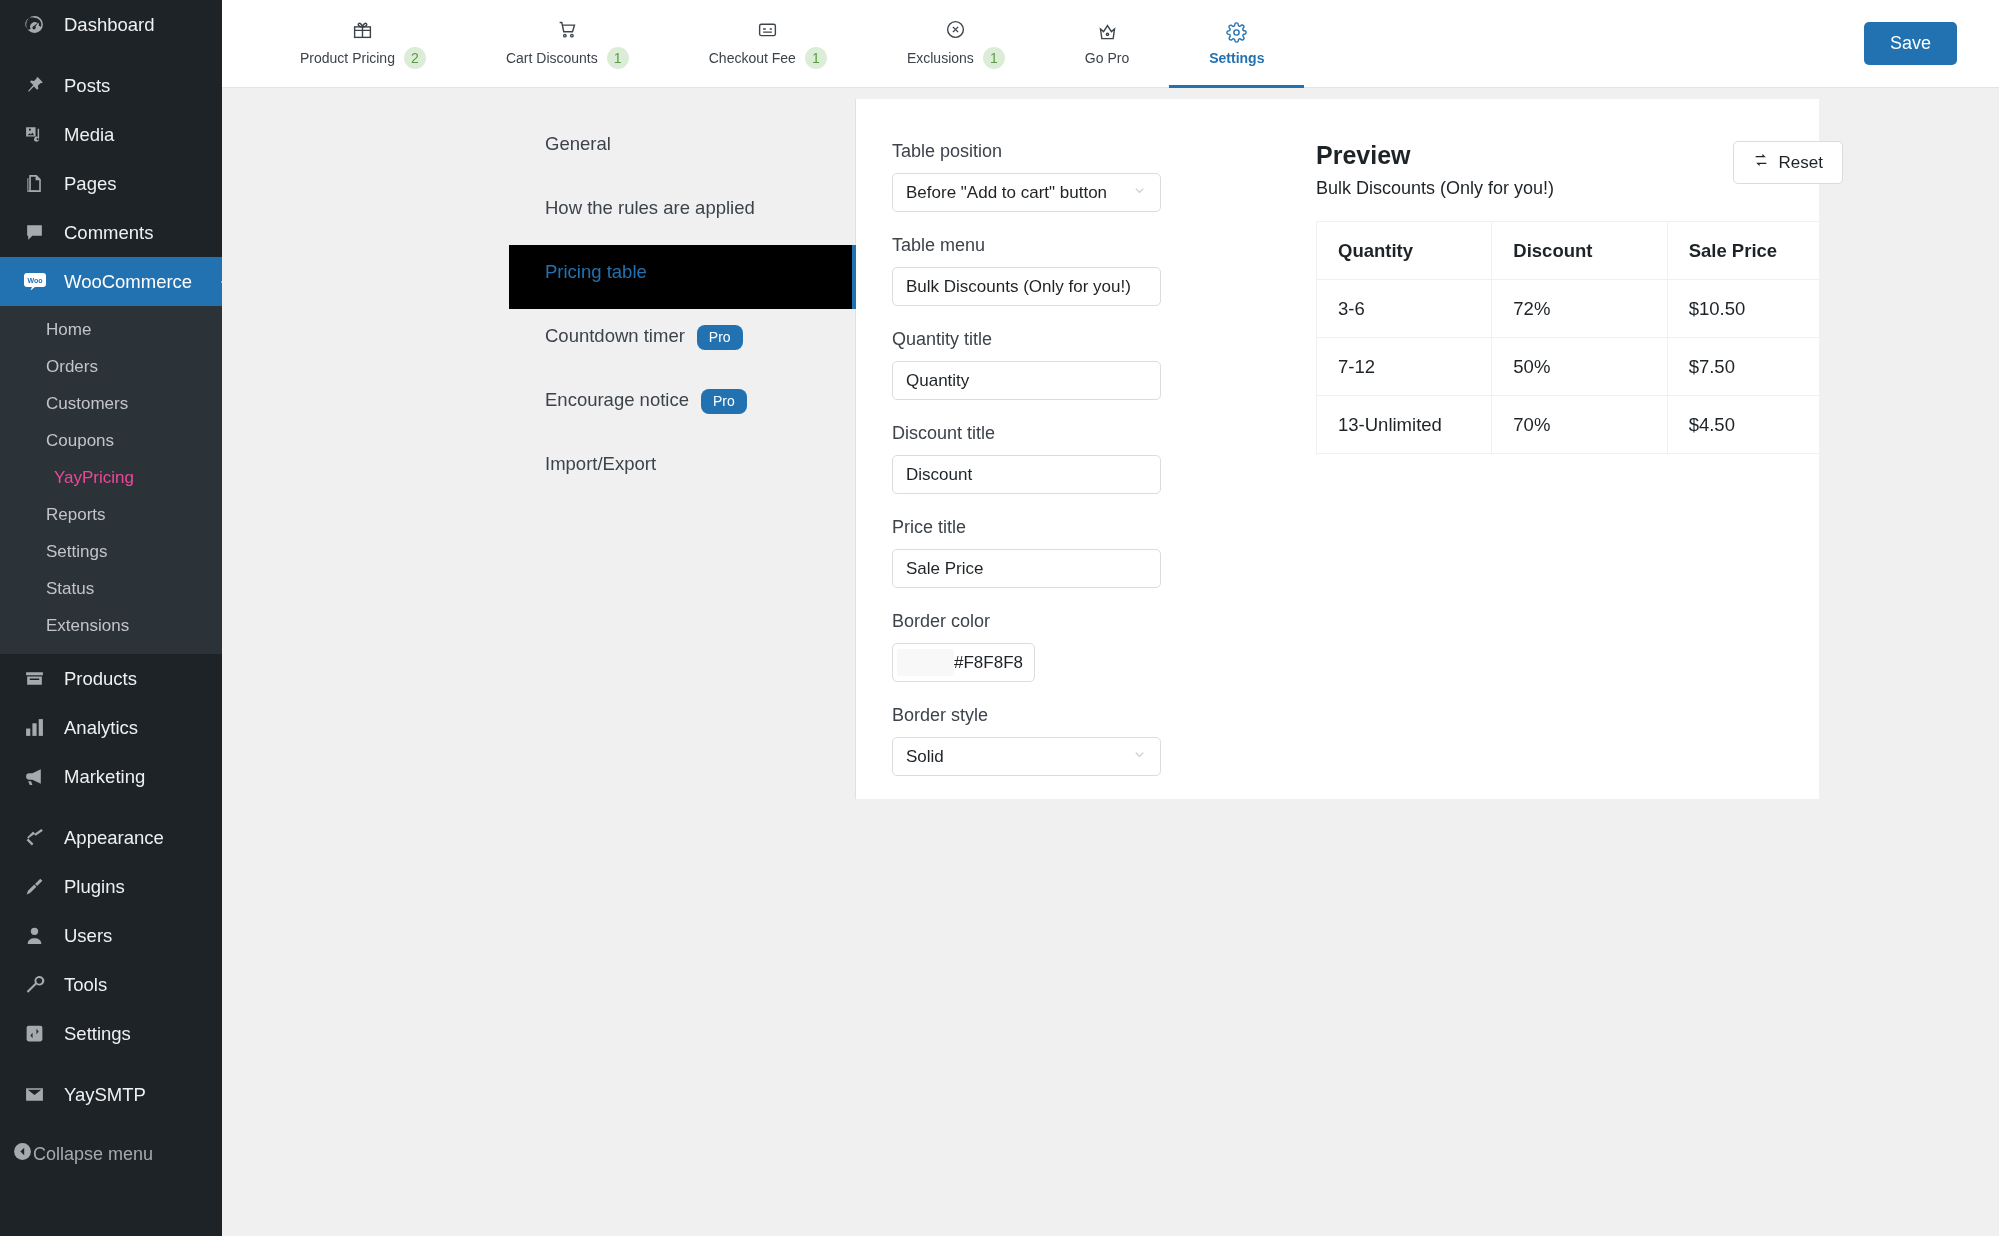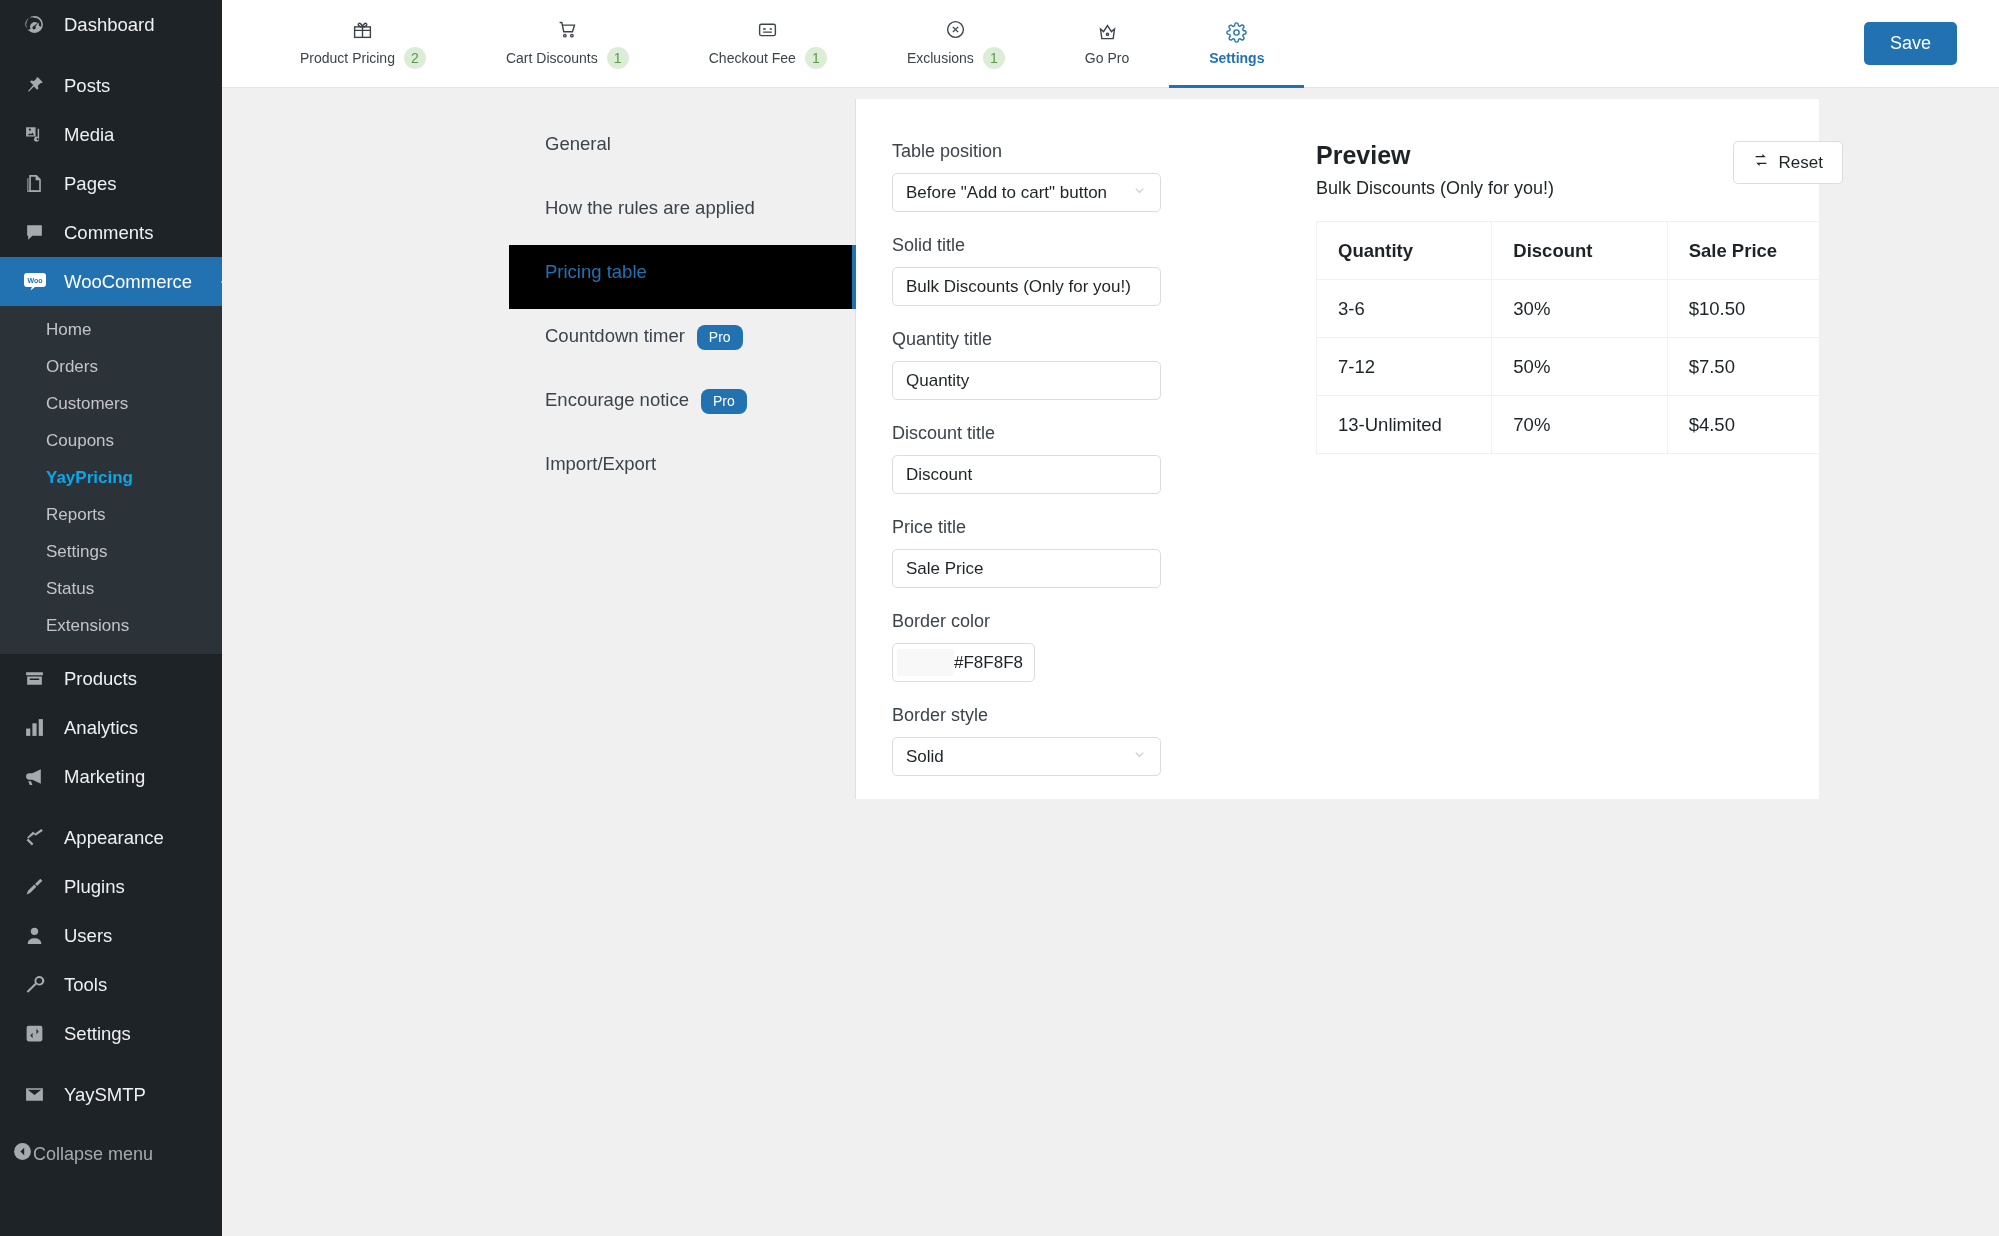--- a/index.html
+++ b/index.html
@@ -594,7 +594,7 @@
         </div>
 
         <div class="field">
-          <label>Solid title</label>
+          <label>Table menu</label>
           <div class="ctrl input">
             <span>Bulk Discounts (Only for you!)</span>
           </div>

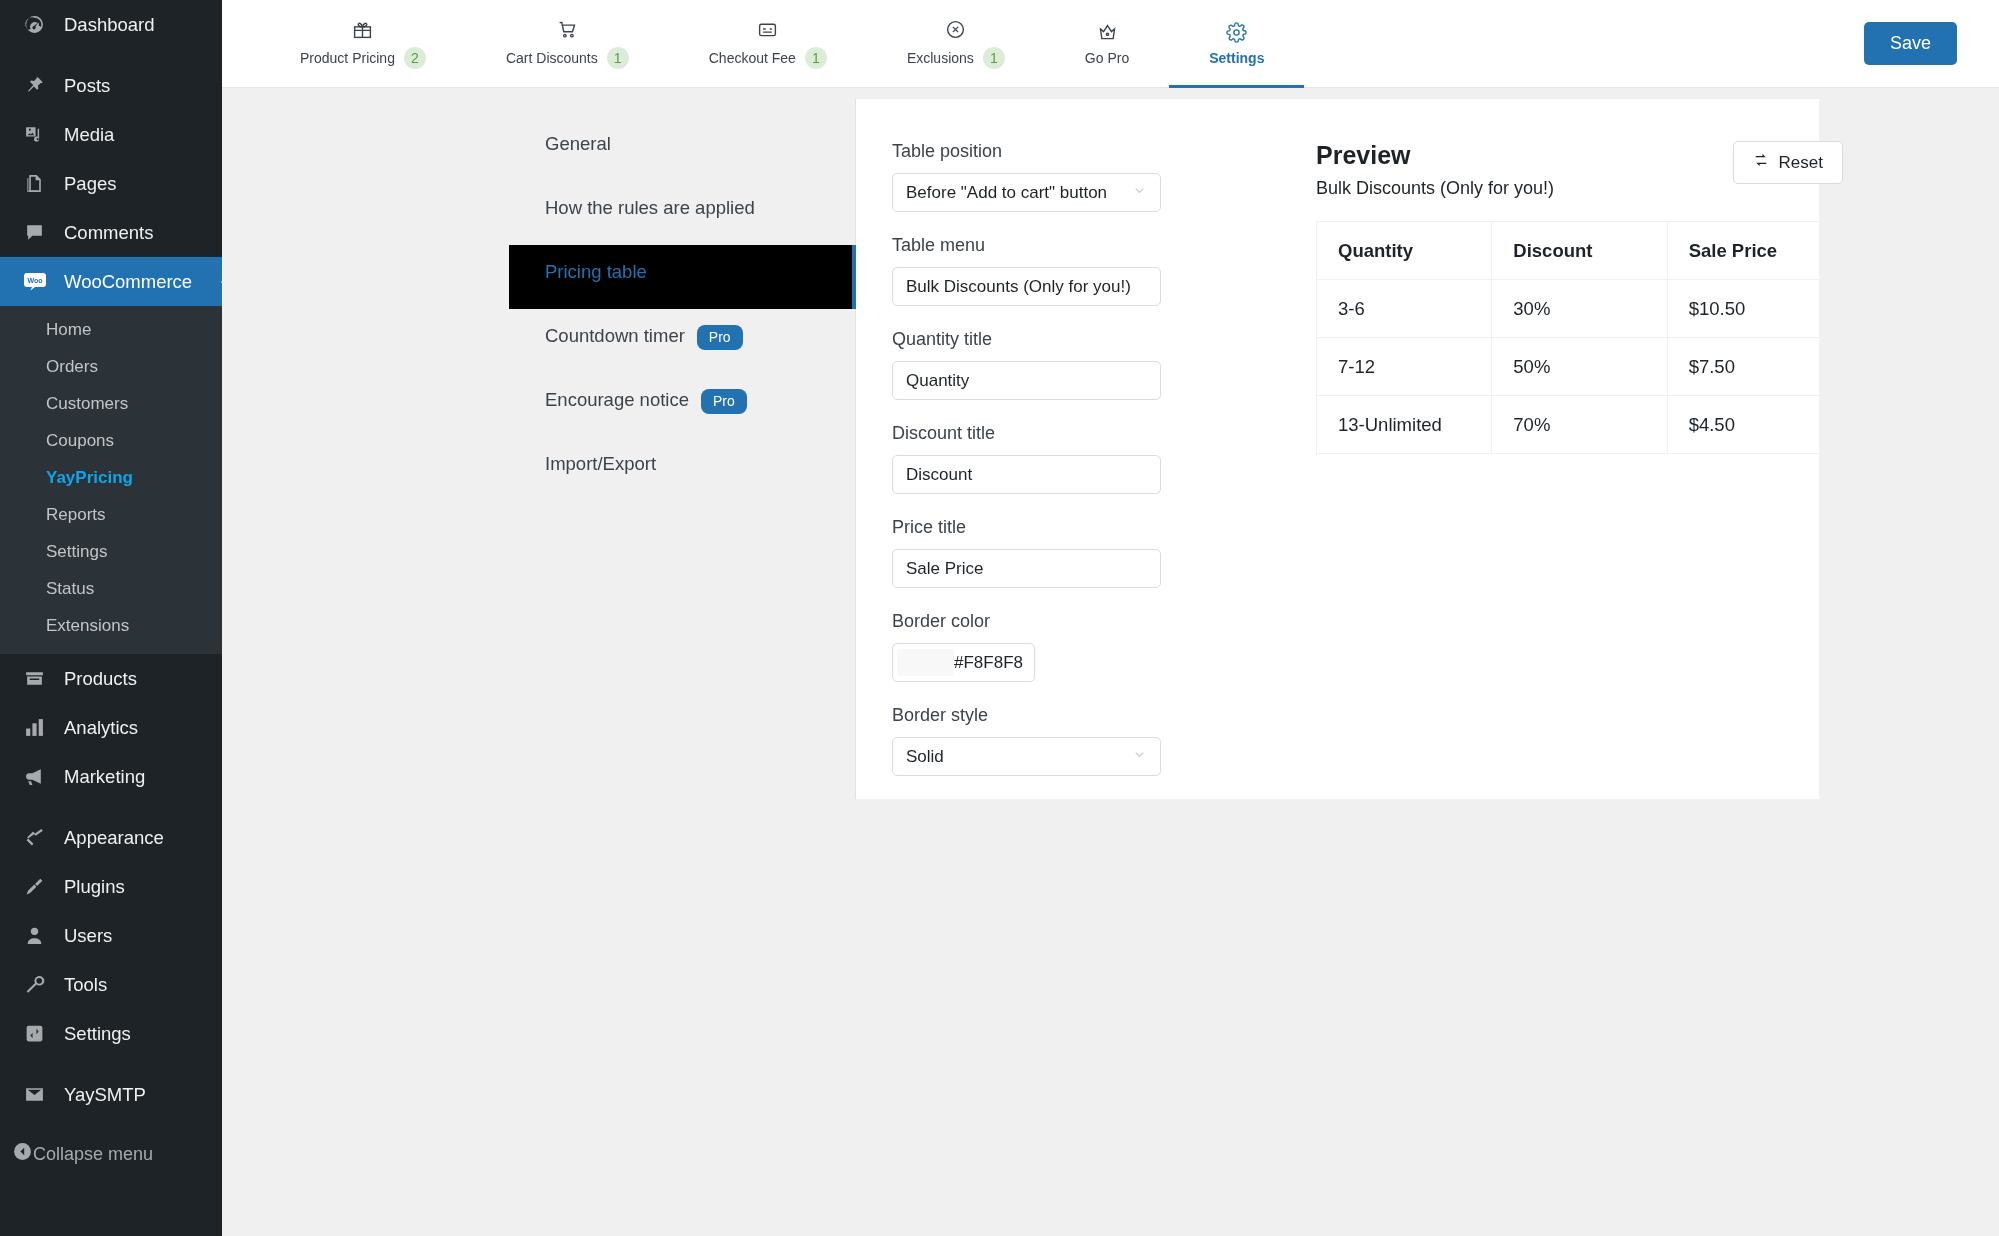--- a/index.html
+++ b/index.html
@@ -670,7 +670,7 @@
           <tbody>
             <tr>
               <td>3-6</td>
-              <td>30%</td>
+              <td>72%</td>
               <td>$10.50</td>
             </tr>
             <tr>

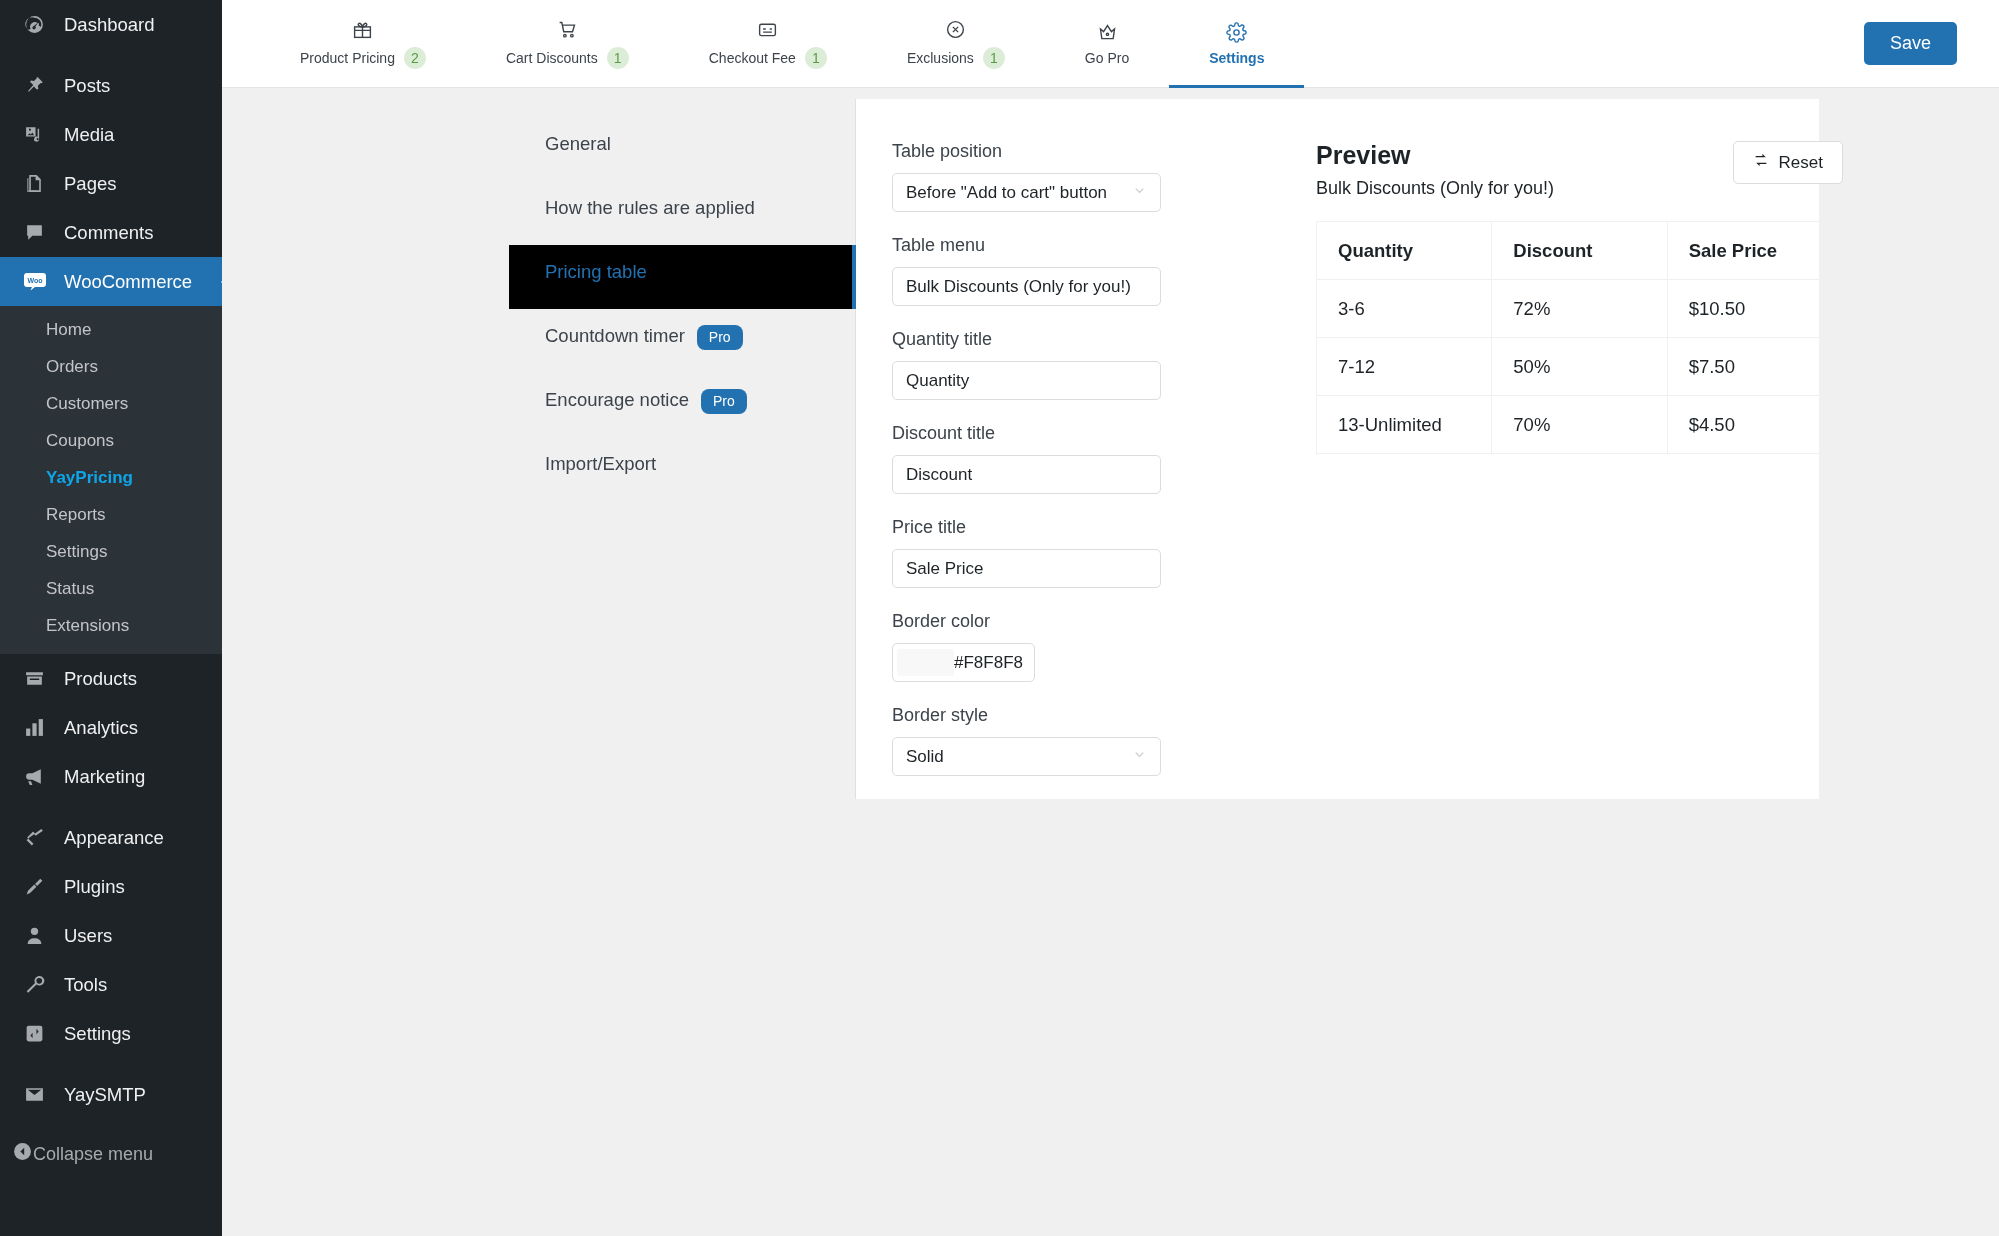--- a/index.html
+++ b/index.html
@@ -63,7 +63,7 @@
     cursor: pointer;
     line-height: 1.35;
   }
-  .wp-sub.current { color: #0ea5e9; font-weight: bold; }
+  .wp-sub.current { color: #ec4899; font-weight: normal; margin-left: 8px; }
   .wp-collapse {
     display:flex; align-items:center;
     padding-left: 12px;

